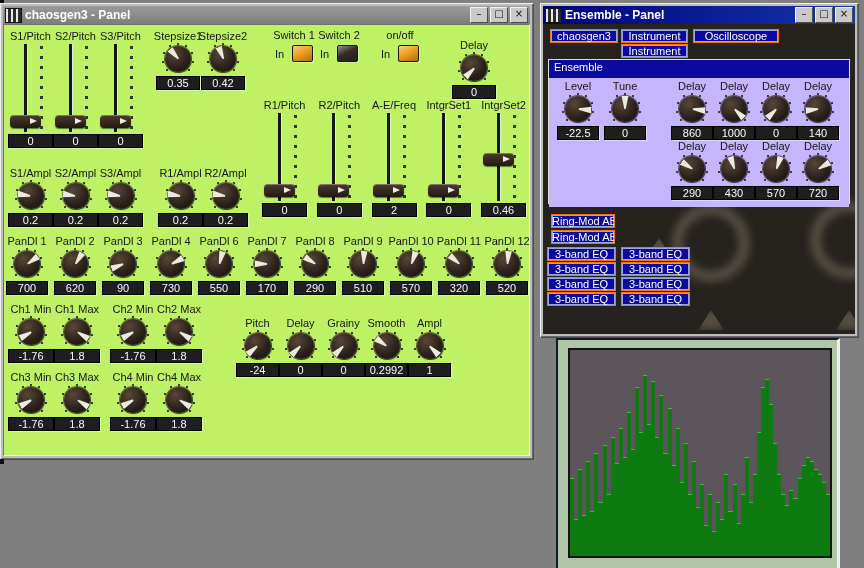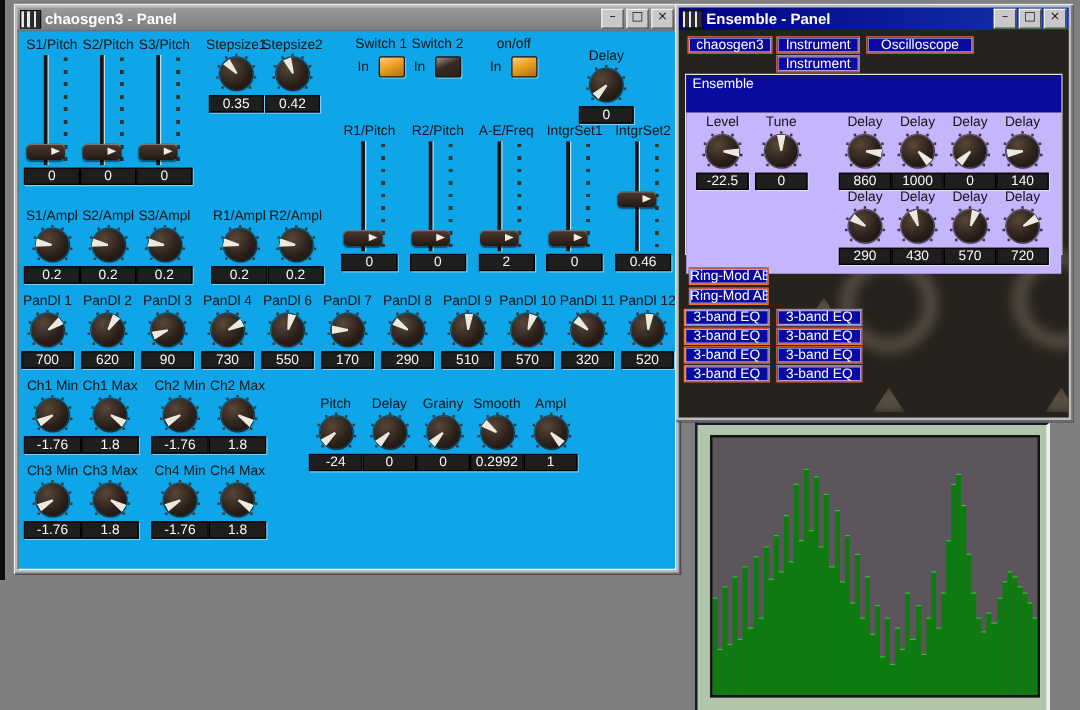--- a/index.html
+++ b/index.html
@@ -19,7 +19,7 @@
   .tbtn{width:16px;height:14px;background:#c9c9c9;border:1px solid;border-color:#f2f2f2 #4d4d4d #4d4d4d #f2f2f2;
         font-size:10px;line-height:12px;text-align:center;color:#111;font-family:"DejaVu Sans",sans-serif;}
   
-  #win-chaos{left:11px;top:3px;width:533px;height:456px;}
+  #win-chaos{left:0;top:3px;width:533px;height:456px;}
   .pcontent{position:relative;height:calc(100% - 18px);background:#0ea5e9;
             border:1px solid;border-color:#6d746b #eef2ea #eef2ea #6d746b;box-sizing:border-box;}
   .lbl{font-size:11px;height:12px;line-height:12px;white-space:nowrap;text-align:center;color:#141414;}

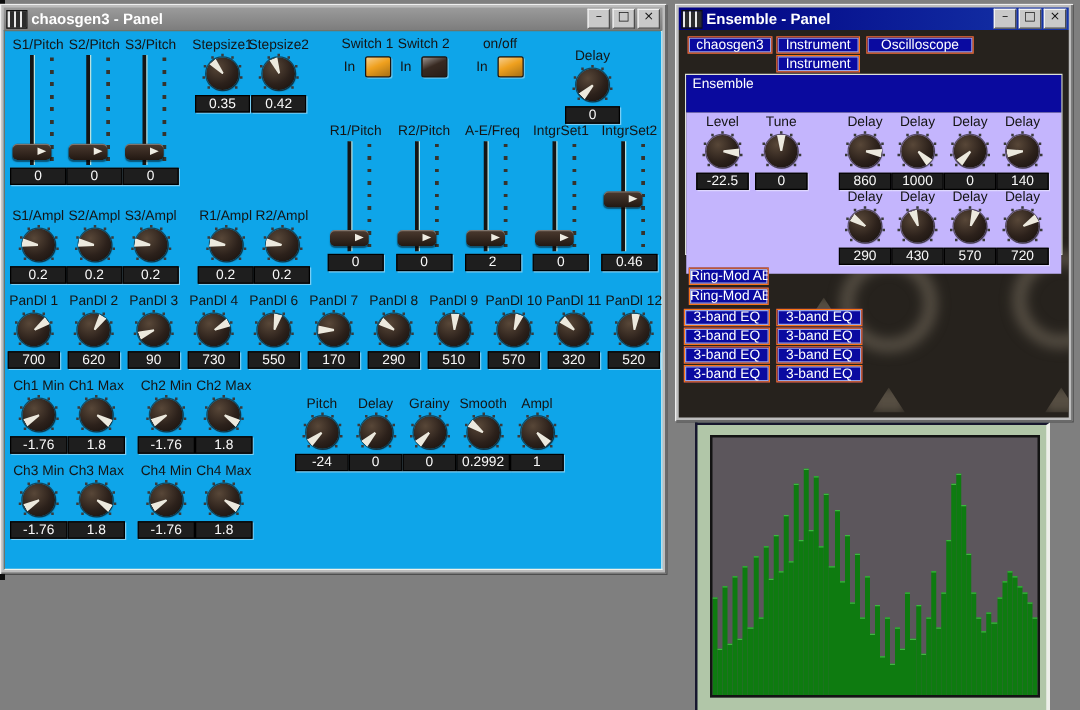--- a/index.html
+++ b/index.html
@@ -20,7 +20,7 @@
         font-size:10px;line-height:12px;text-align:center;color:#111;font-family:"DejaVu Sans",sans-serif;}
   
   #win-chaos{left:0;top:3px;width:533px;height:456px;}
-  .pcontent{position:relative;height:calc(100% - 18px);background:#0ea5e9;
+  .pcontent{position:relative;height:calc(100% - 18px);background:#bef264;
             border:1px solid;border-color:#6d746b #eef2ea #eef2ea #6d746b;box-sizing:border-box;}
   .lbl{font-size:11px;height:12px;line-height:12px;white-space:nowrap;text-align:center;color:#141414;}
   .val{width:100%;height:14px;line-height:14px;background:#1e1e1e;color:#fafafa;text-align:center;

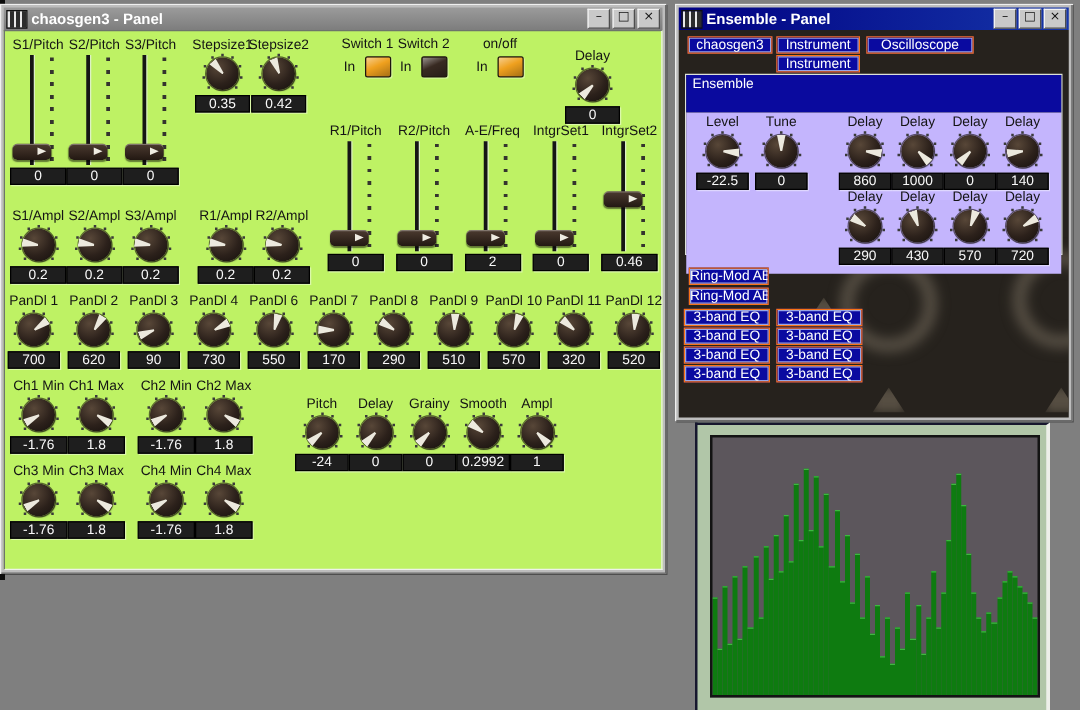--- a/index.html
+++ b/index.html
@@ -87,7 +87,7 @@
   #inst-btns .nbtn:nth-of-type(3){left:150px;top:5px;width:86px;}
   #inst-btns .nbtn:nth-of-type(4){left:78px;top:20px;width:67px;}
   .section{position:absolute;left:5px;top:35px;width:300px;height:143px;border:1px solid #dde1d8;box-sizing:content-box;}
-  .section-hd{height:30px;background:#0a0a9e;color:#fff;font-size:11px;line-height:14px;padding-left:5px;}
+  .section-hd{height:18px;background:#0a0a9e;color:#fff;font-size:11px;line-height:14px;padding-left:5px;}
   .section-bd{position:relative;height:129px;background:#c4b5fd;}
   .section-bd .ku{width:42px;}
   #ens-main{position:absolute;left:8px;top:2px;display:flex;gap:5px;}

